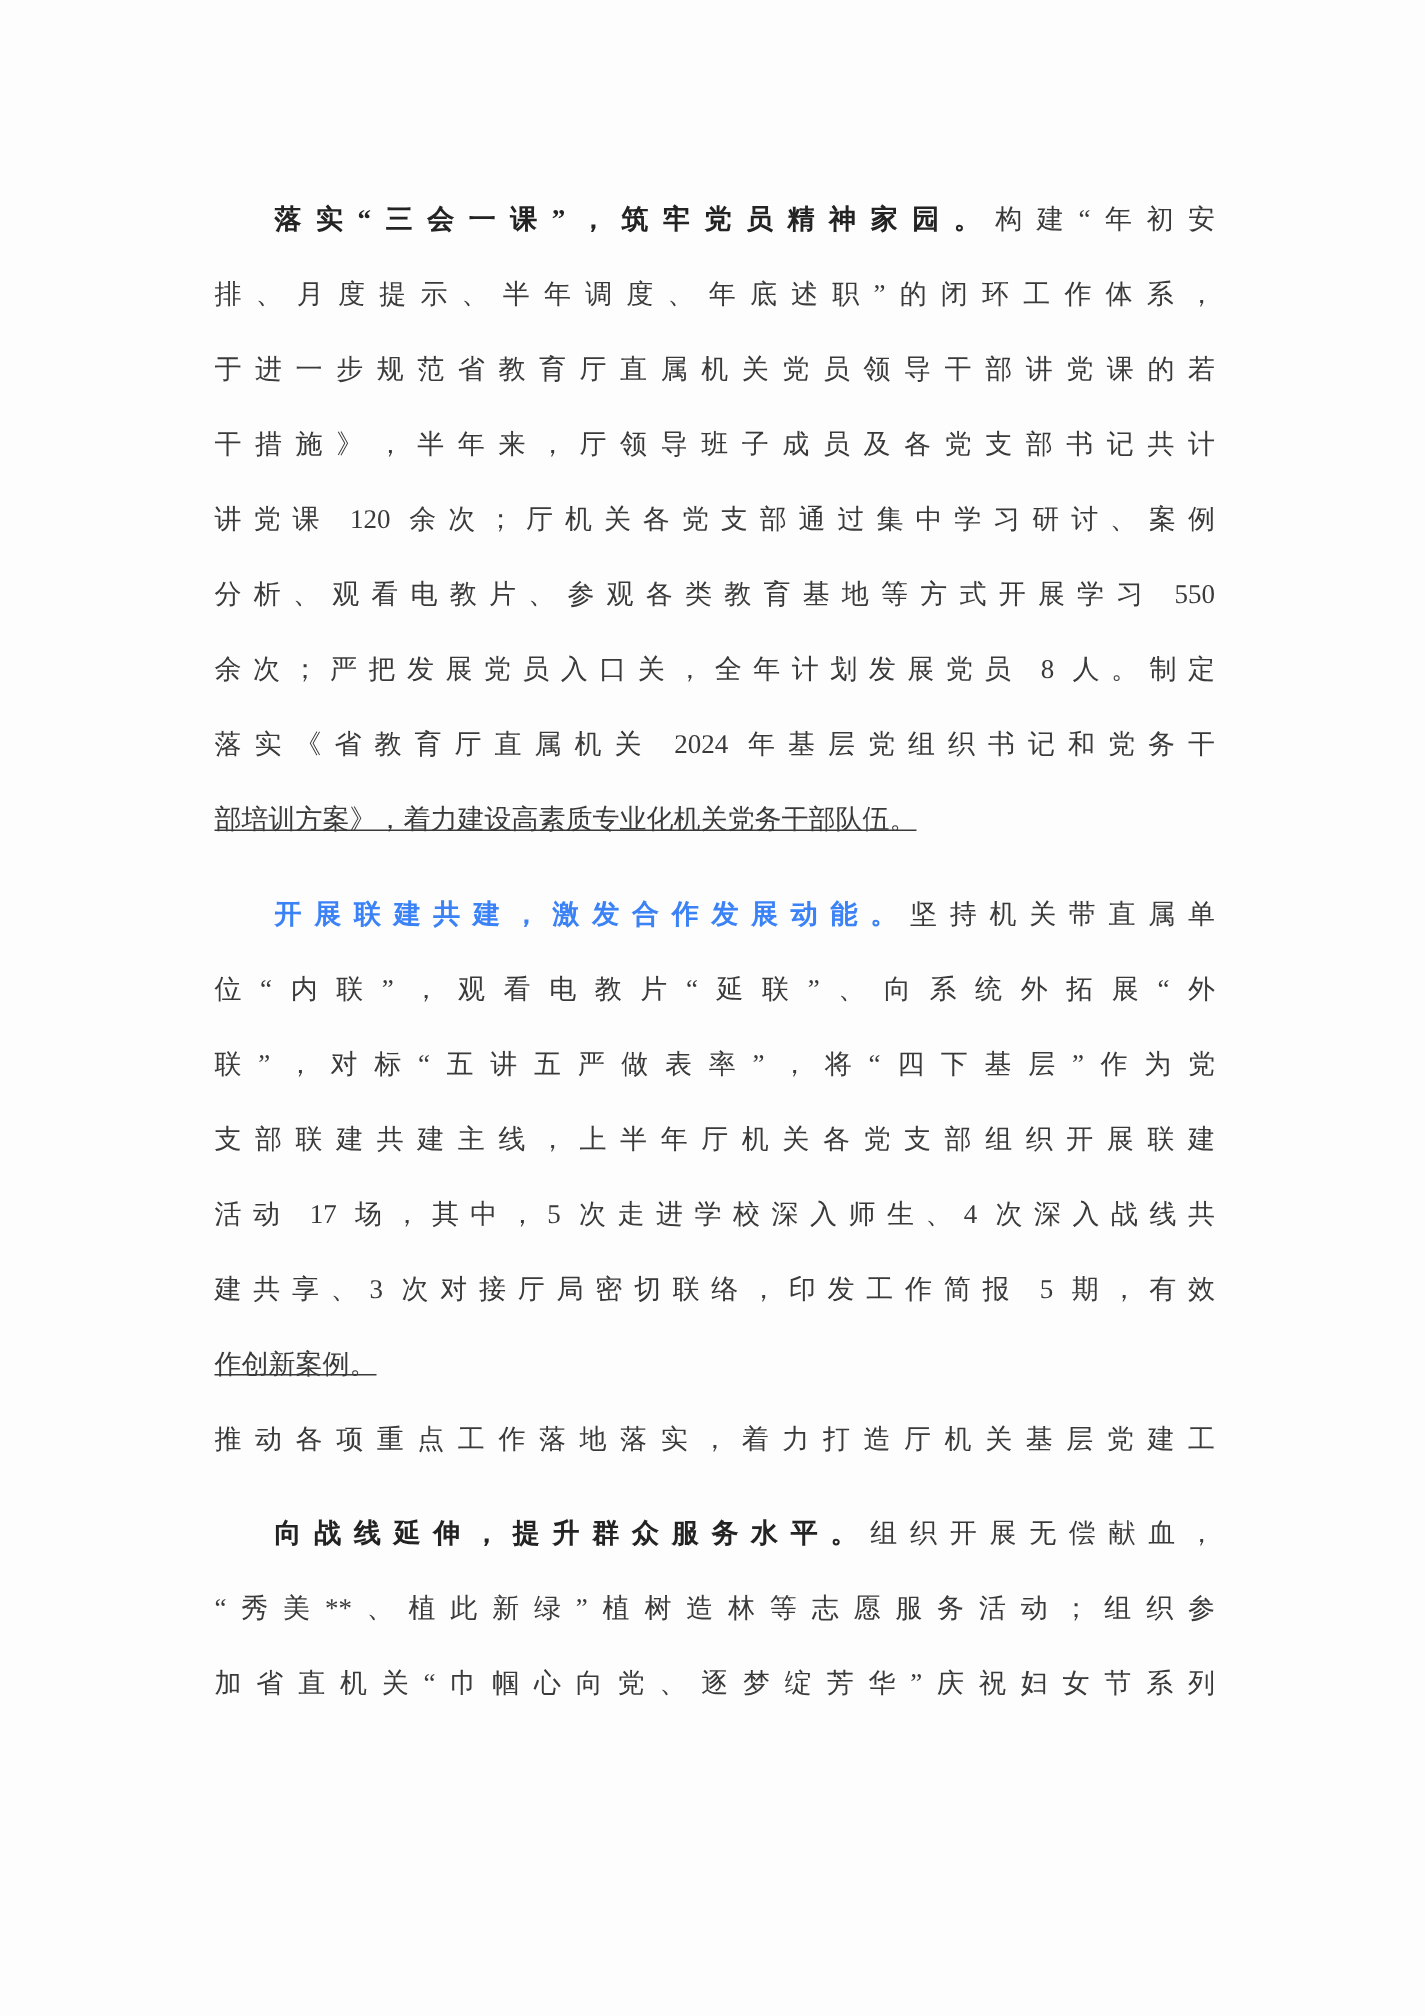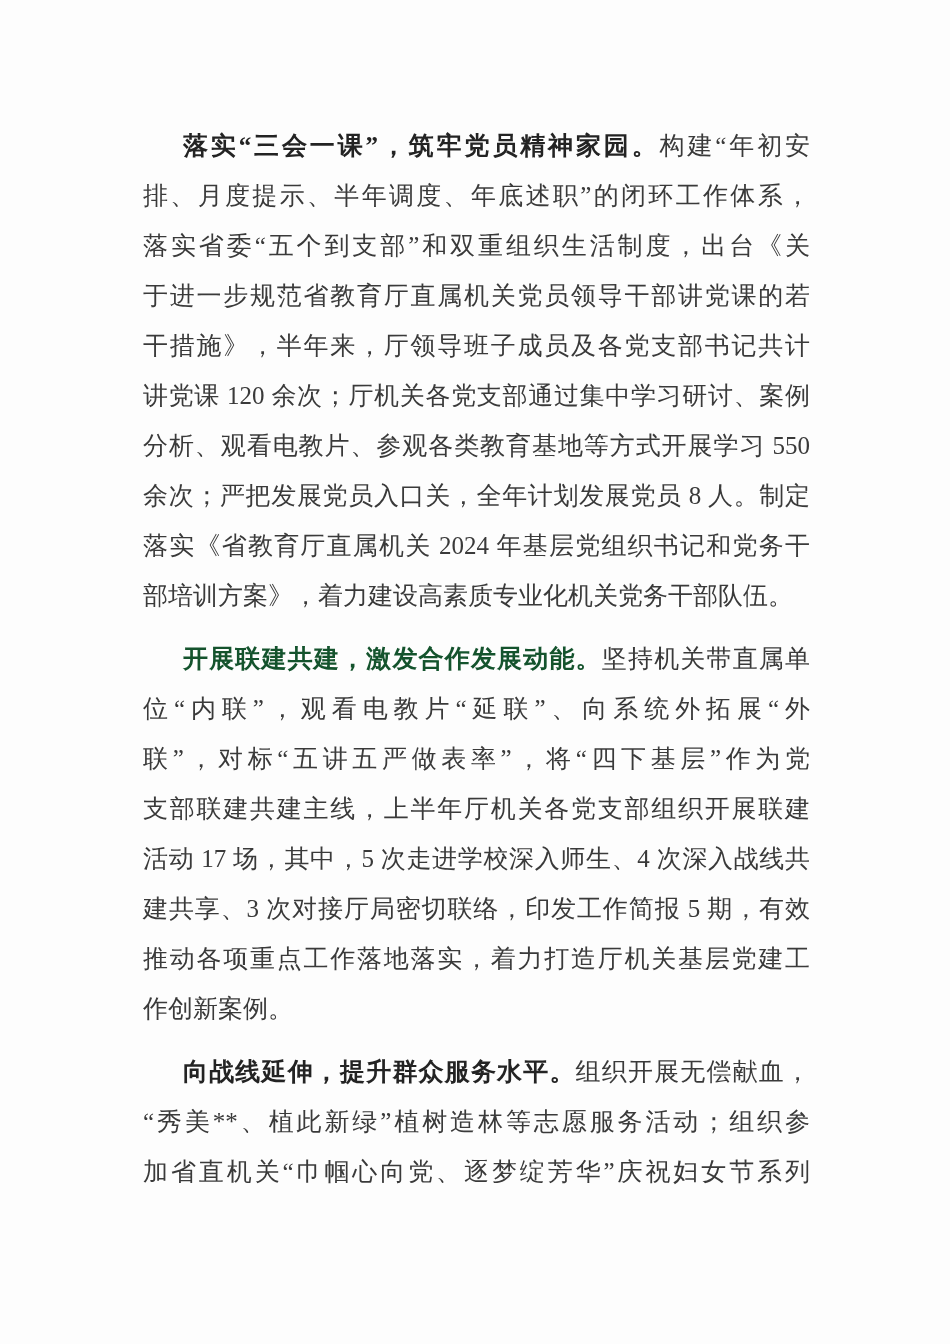--- a/index.html
+++ b/index.html
@@ -18,7 +18,7 @@
   }
   .doc-body {
     font-family: "Liberation Serif", "DejaVu Serif", serif;
-    font-size: 25px;
+    font-size: 18px;
     color: #3a3a3a;
   }
   .para { margin: 0; }

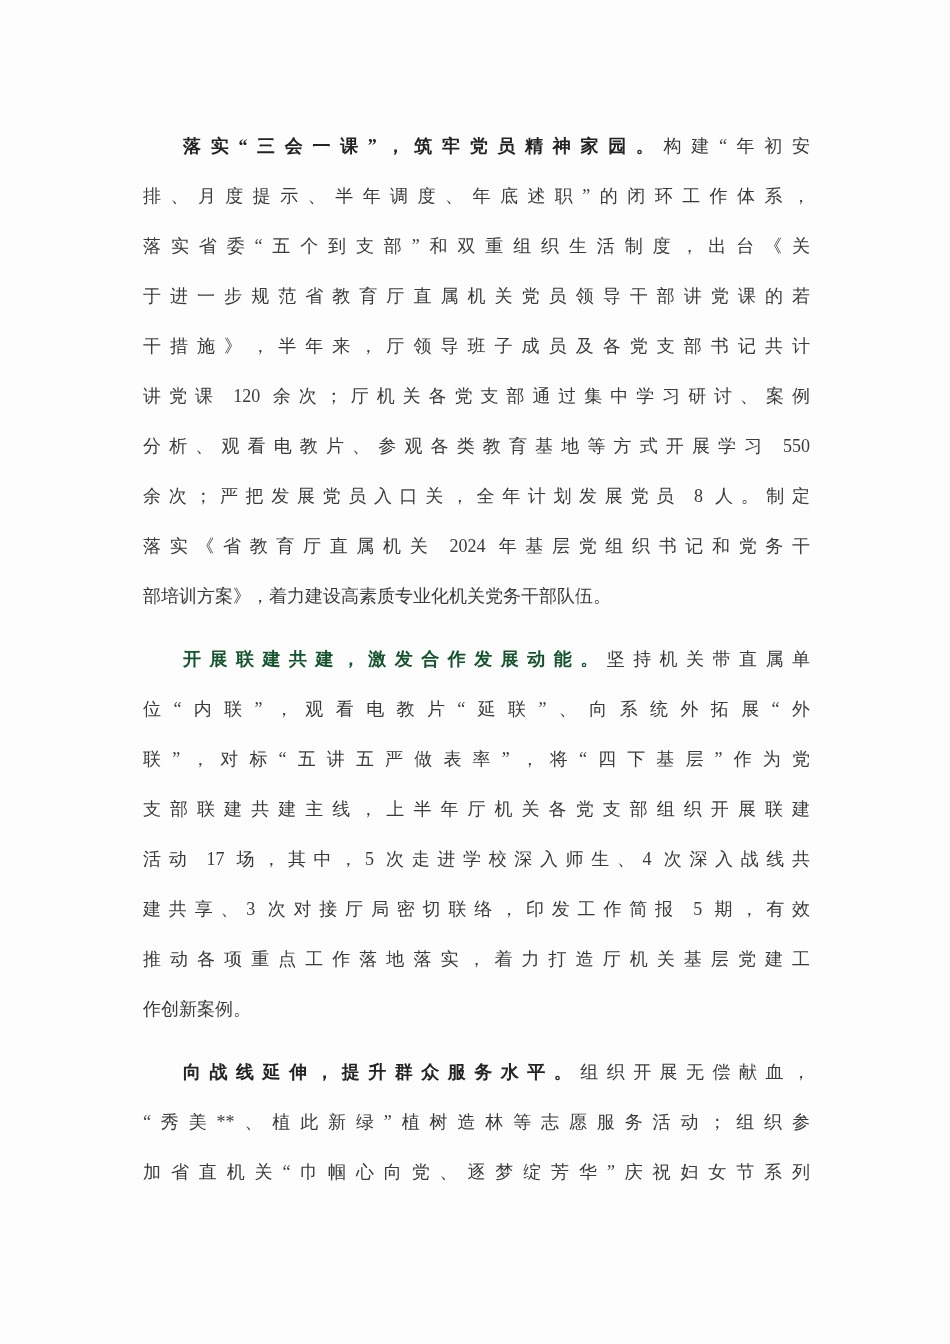--- a/index.html
+++ b/index.html
@@ -47,7 +47,6 @@
       <div class="para">
         <div class="line first"><span class="lead" style="color: rgb(35, 35, 35);">落实“三会一课”，筑牢党员精神家园。</span><span>构建“年初安</span></div>
         <div class="line"><span>排、月度提示、半年调度、年底述职”的闭环工作体系，</span></div>
-        <div class="line"><span>落实省委“五个到支部”和双重组织生活制度，出台《关</span></div>
         <div class="line"><span>于进一步规范省教育厅直属机关党员领导干部讲党课的若</span></div>
         <div class="line"><span>干措施》，半年来，厅领导班子成员及各党支部书记共计</span></div>
         <div class="line"><span>讲党课 120 余次；厅机关各党支部通过集中学习研讨、案例</span></div>

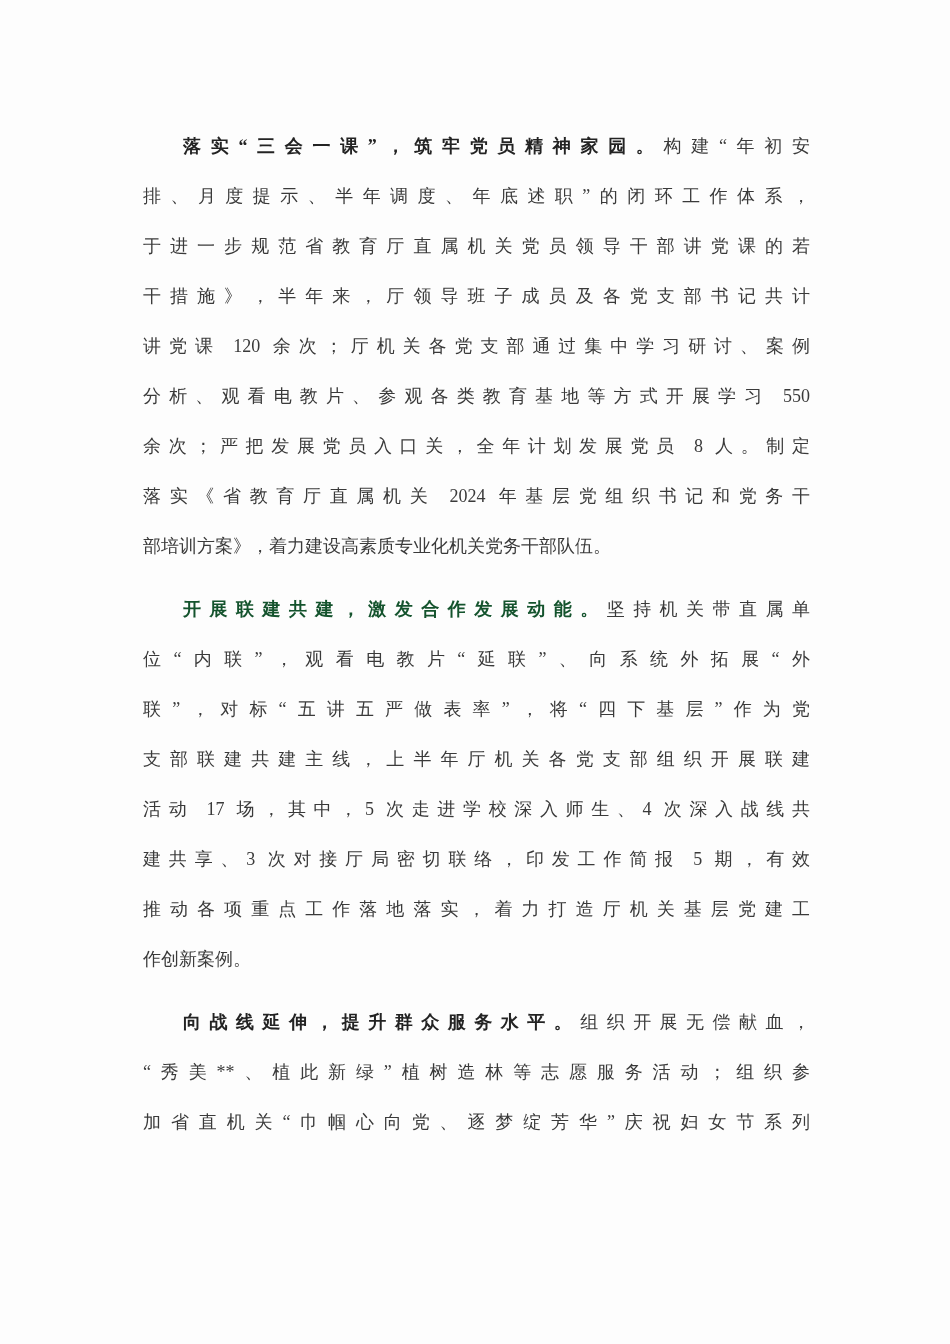--- a/index.html
+++ b/index.html
@@ -33,7 +33,7 @@
     text-justify: inter-character;
   }
   .line.first { padding-left: 40px; }
-  .line.last  { text-align-last: left; -moz-text-align-last: left; }
+  .line.last  { text-align-last: left; text-decoration: underline; -moz-text-align-last: left; }
   .lead {
     font-weight: bold;
     color: #232323;

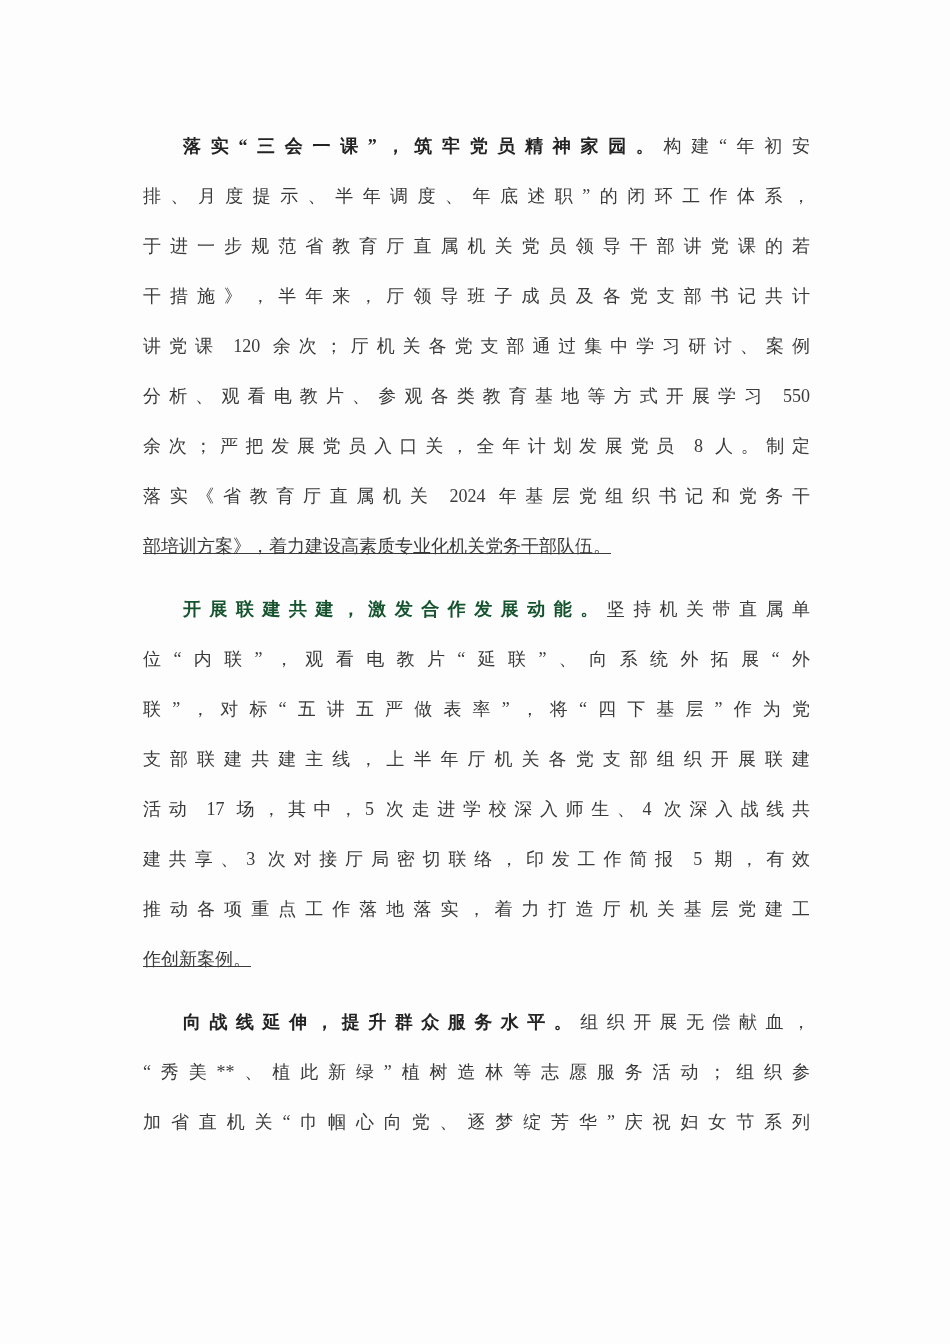--- a/index.html
+++ b/index.html
@@ -56,7 +56,7 @@
         <div class="line last"><span>部培训方案》，着力建设高素质专业化机关党务干部队伍。</span></div>
       </div>
       <div class="para">
-        <div class="line first"><span class="lead" style="color: #14532d;">开展联建共建，激发合作发展动能。</span><span>坚持机关带直属单</span></div>
+        <div class="line first"><span class="lead" style="color: #3b82f6;">开展联建共建，激发合作发展动能。</span><span>坚持机关带直属单</span></div>
         <div class="line"><span>位“内联”，观看电教片“延联”、向系统外拓展“外</span></div>
         <div class="line"><span>联”，对标“五讲五严做表率”，将“四下基层”作为党</span></div>
         <div class="line"><span>支部联建共建主线，上半年厅机关各党支部组织开展联建</span></div>

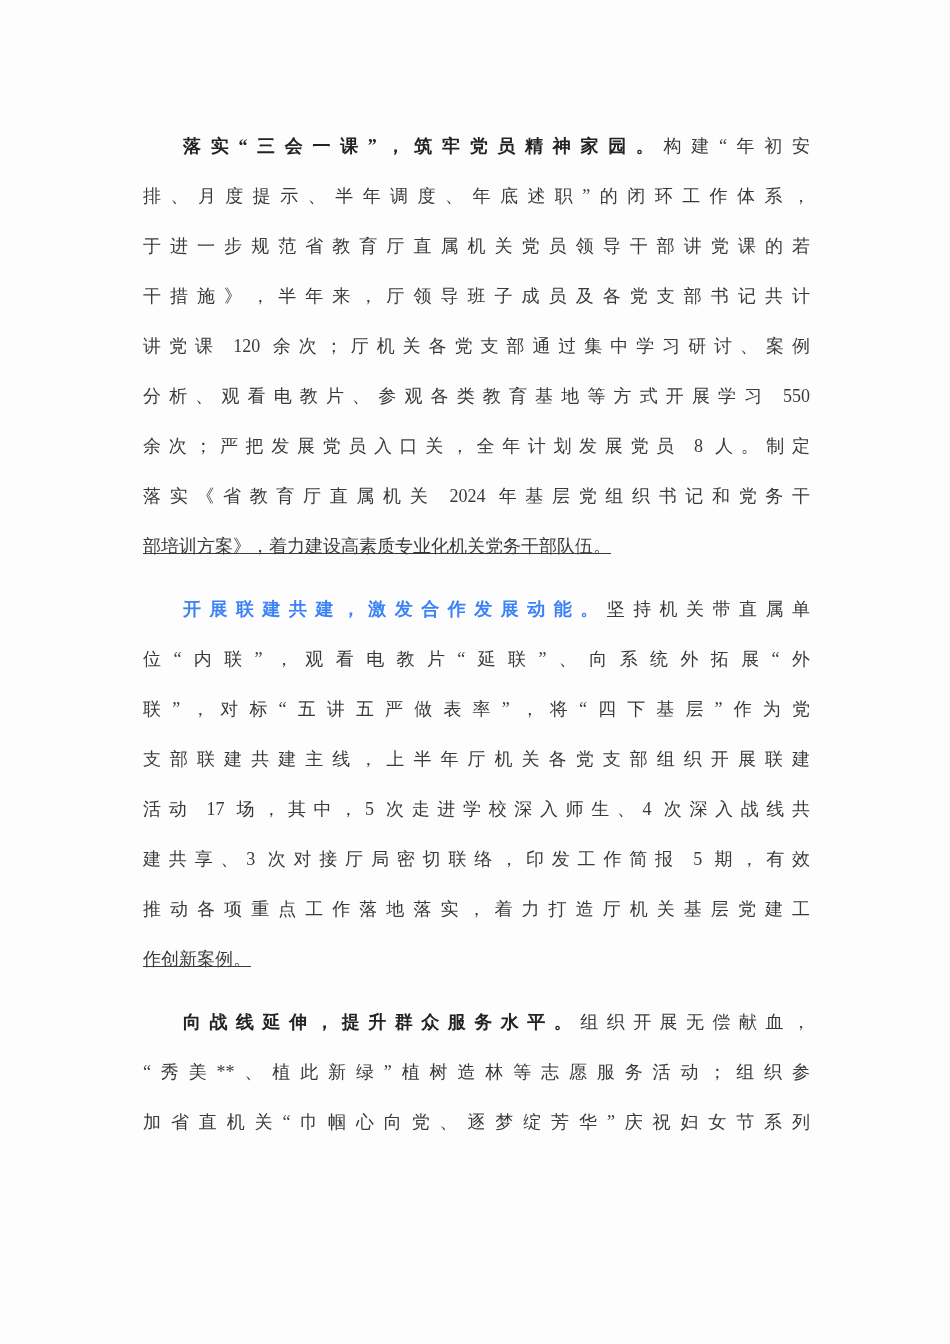--- a/index.html
+++ b/index.html
@@ -62,8 +62,8 @@
         <div class="line"><span>支部联建共建主线，上半年厅机关各党支部组织开展联建</span></div>
         <div class="line"><span>活动 17 场，其中，5 次走进学校深入师生、4 次深入战线共</span></div>
         <div class="line"><span>建共享、3 次对接厅局密切联络，印发工作简报 5 期，有效</span></div>
+        <div class="line last"><span>作创新案例。</span></div>
         <div class="line"><span>推动各项重点工作落地落实，着力打造厅机关基层党建工</span></div>
-        <div class="line last"><span>作创新案例。</span></div>
       </div>
       <div class="para">
         <div class="line first"><span class="lead" style="color: rgb(35, 35, 35);">向战线延伸，提升群众服务水平。</span><span>组织开展无偿献血，</span></div>

